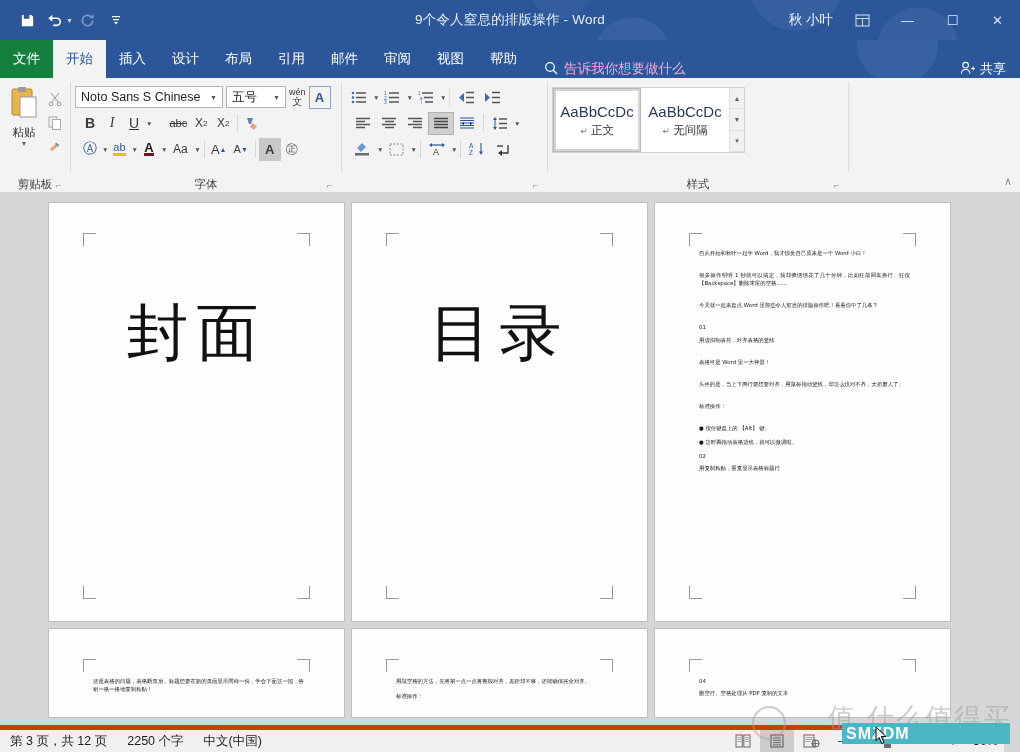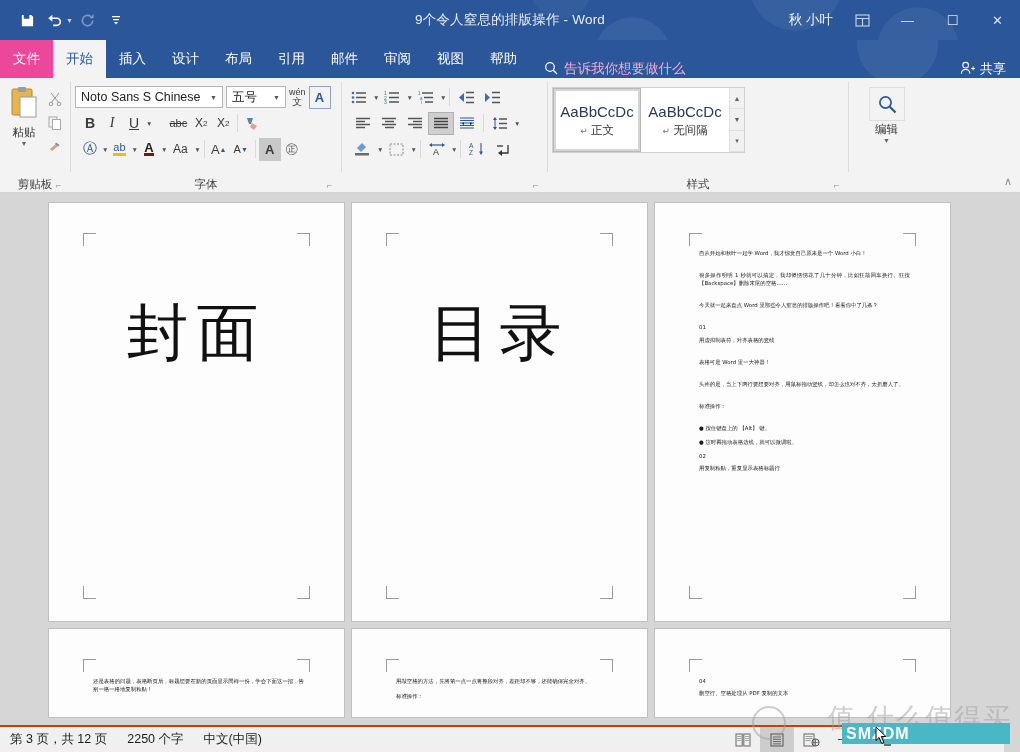--- a/index.html
+++ b/index.html
@@ -58,7 +58,7 @@
     padding: 0 13px; height: 38px; display: flex; align-items: center;
     color: #ffffff; font-size: 13.5px; z-index:2;
   }
-  .tab.file { background: #ec4899; }
+  .tab.file { background: #15803d; }
   .tab.active { background: #f3f3f3; color: #2b579a; }
   .tellme {
     display:flex; align-items:center; gap:6px; margin-left: 14px; color: #f9a8d4;

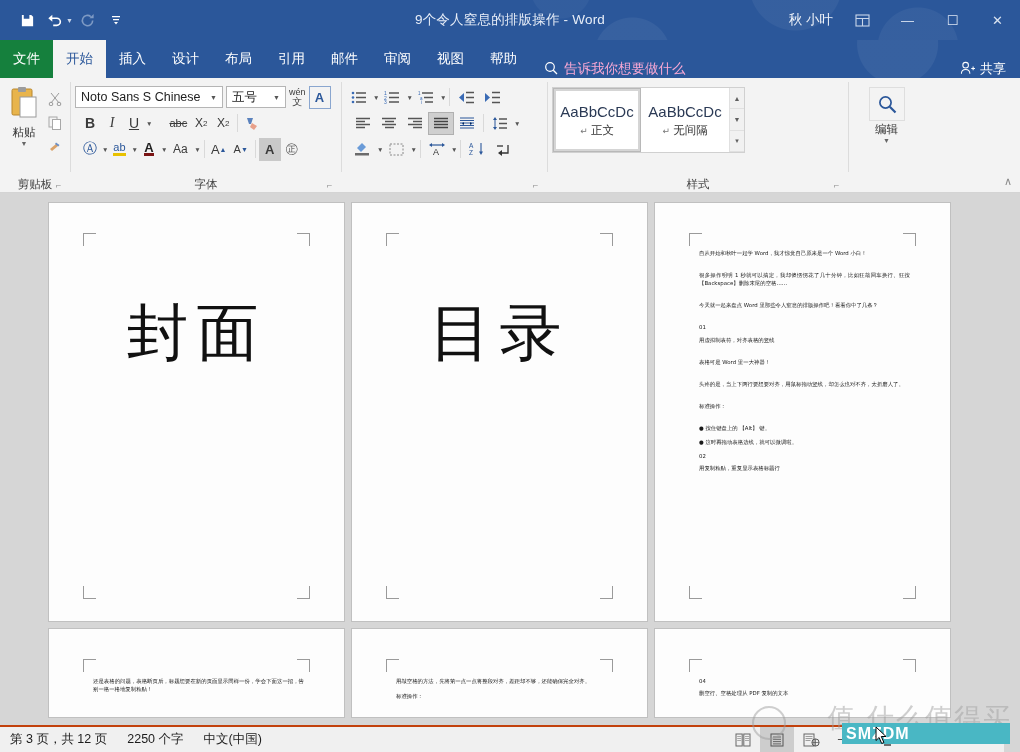--- a/index.html
+++ b/index.html
@@ -584,21 +584,6 @@
   </div>
   <div class="group-sep"></div>
 
-  <div class="group g-edit">
-    <div class="group-body" style="justify-content:center;">
-      <div class="edit-main">
-        <div class="edit-ico">
-          <svg width="20" height="20" viewBox="0 0 20 20">
-              <circle cx="8.5" cy="8.5" r="5.6" fill="none" stroke="#2b579a" stroke-width="1.7"></circle>
-              <path stroke="#2b579a" stroke-width="2.2" d="M12.8 12.8L18.5 18.5"></path>
-            </svg>
-        </div>
-        <span class="clip-lbl">编辑</span>
-        <span class="clip-caret">▼</span>
-      </div>
-    </div>
-    <div class="group-label"></div>
-  </div>
 
   <span class="ribbon-collapse">∧</span>
 </div>

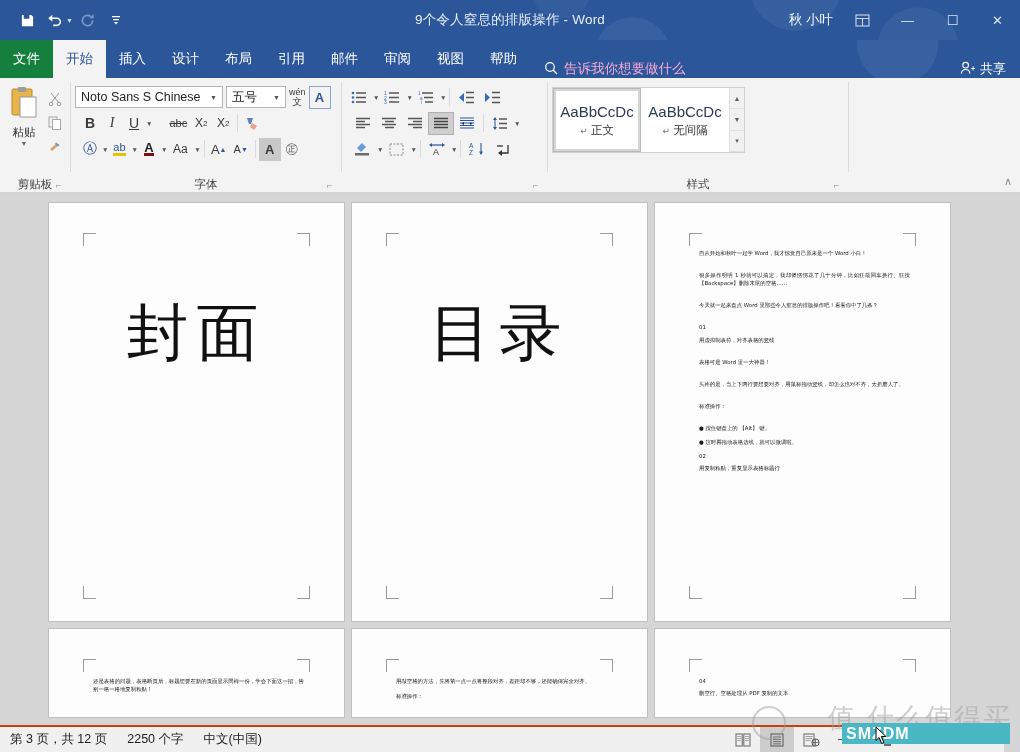--- a/index.html
+++ b/index.html
@@ -189,7 +189,7 @@
   
   .statusbar {
     position: absolute; left: 0; right: 16px; bottom: 0; height: 27px;
-    background: #f0f0f0; border-top: 2px solid #c2410c;
+    background: #f0f0f0; border-top: 5px solid #c2410c;
     display: flex; align-items: center; font-size: 12.5px; color: #1c1c1c;
   }
   .sb-item { padding: 0 10px; white-space: nowrap; }

